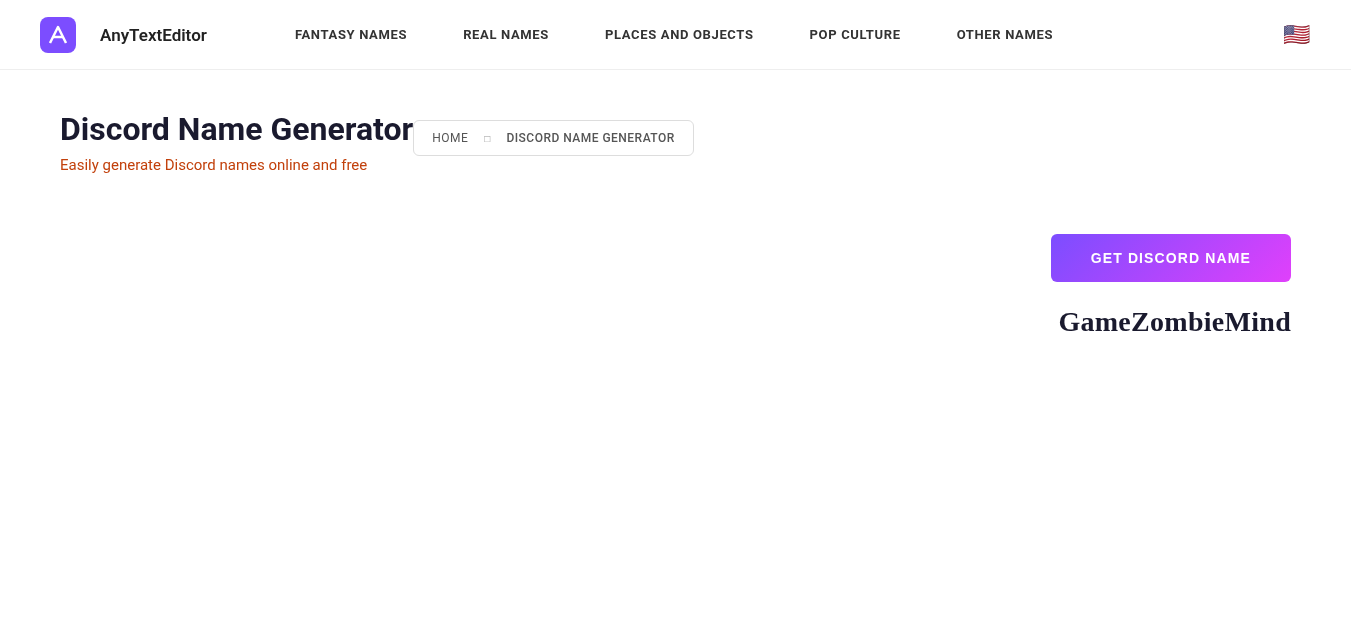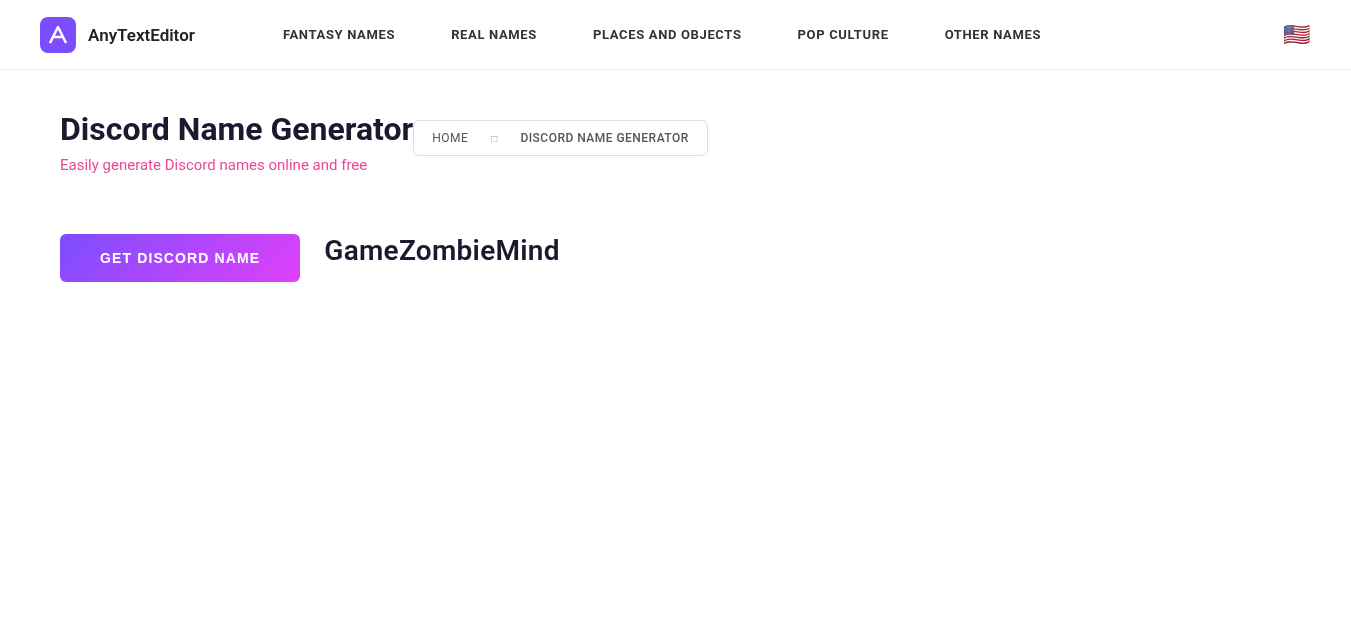--- a/index.html
+++ b/index.html
@@ -29,7 +29,7 @@
     .logo-area {
       display: flex;
       align-items: center;
-      gap: 12px;
+      gap: 24px;
       margin-right: 60px;
       text-decoration: none;
     }

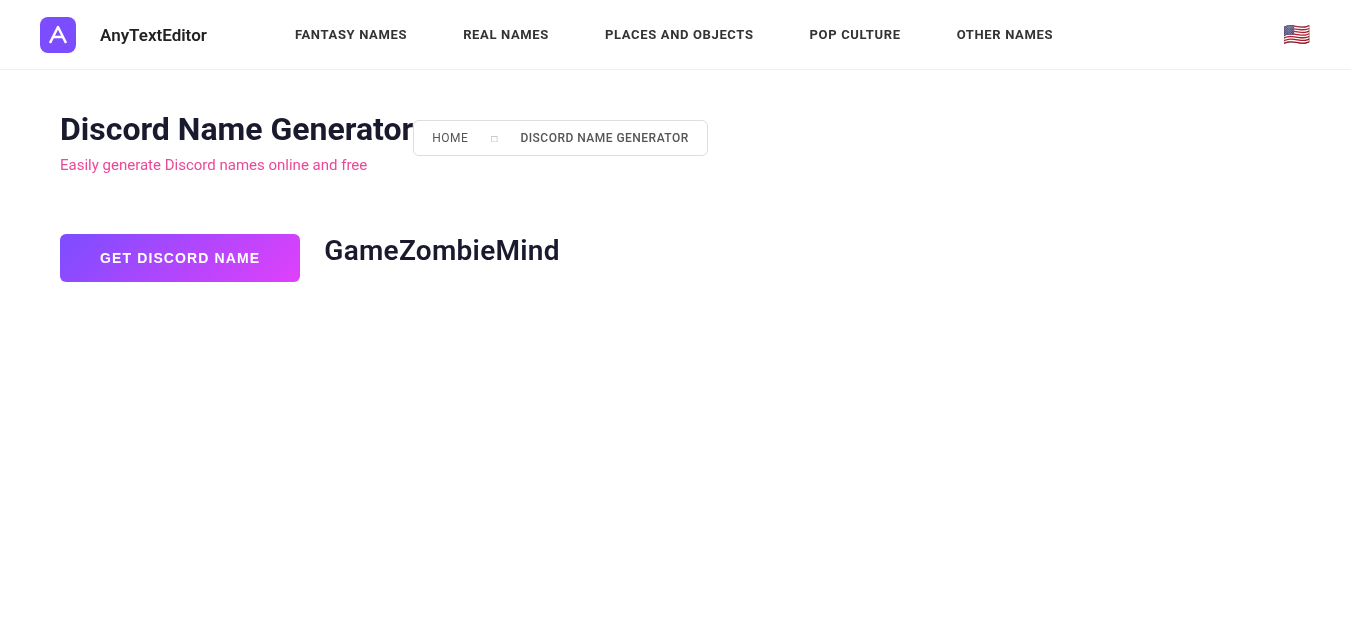--- a/index.html
+++ b/index.html
@@ -101,7 +101,7 @@
     .breadcrumb {
       display: flex;
       align-items: center;
-      gap: 23px;
+      gap: 16px;
       border: 1px solid #ddd;
       border-radius: 6px;
       padding: 10px 18px;

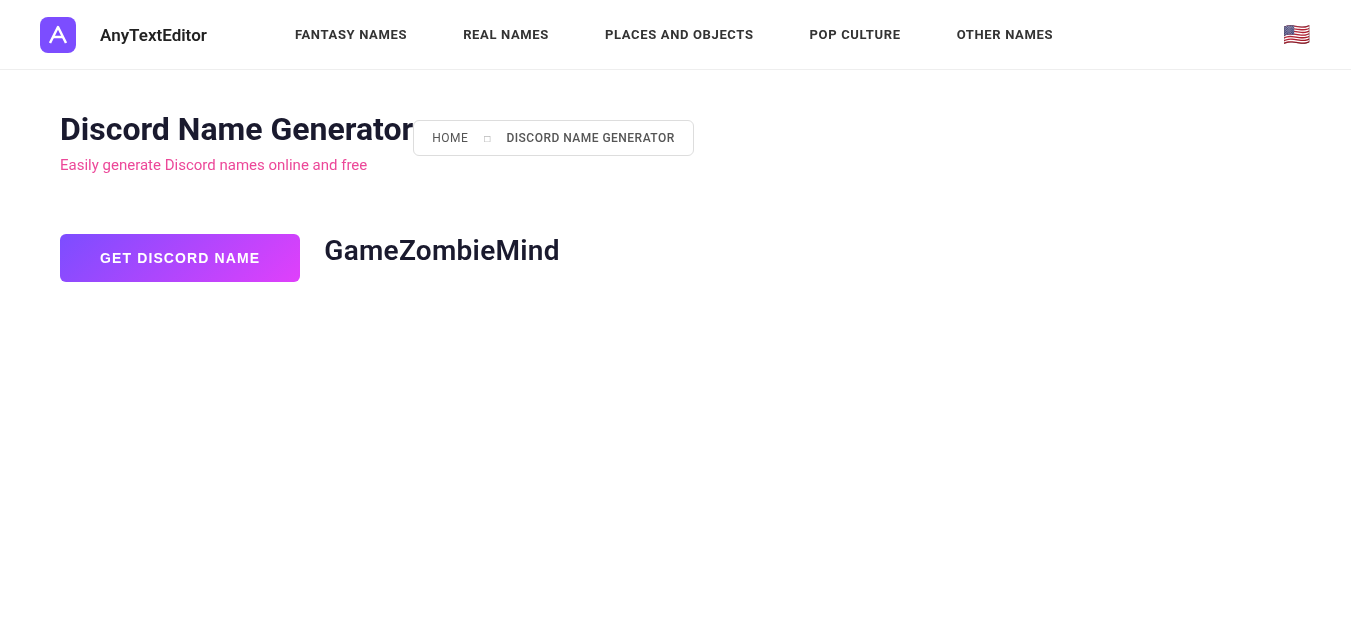--- a/index.html
+++ b/index.html
@@ -95,7 +95,7 @@
 
     .page-subtitle {
       font-size: 15px;
-      color: #ec4899;
+      color: #c2410c;
     }
 
     .breadcrumb {

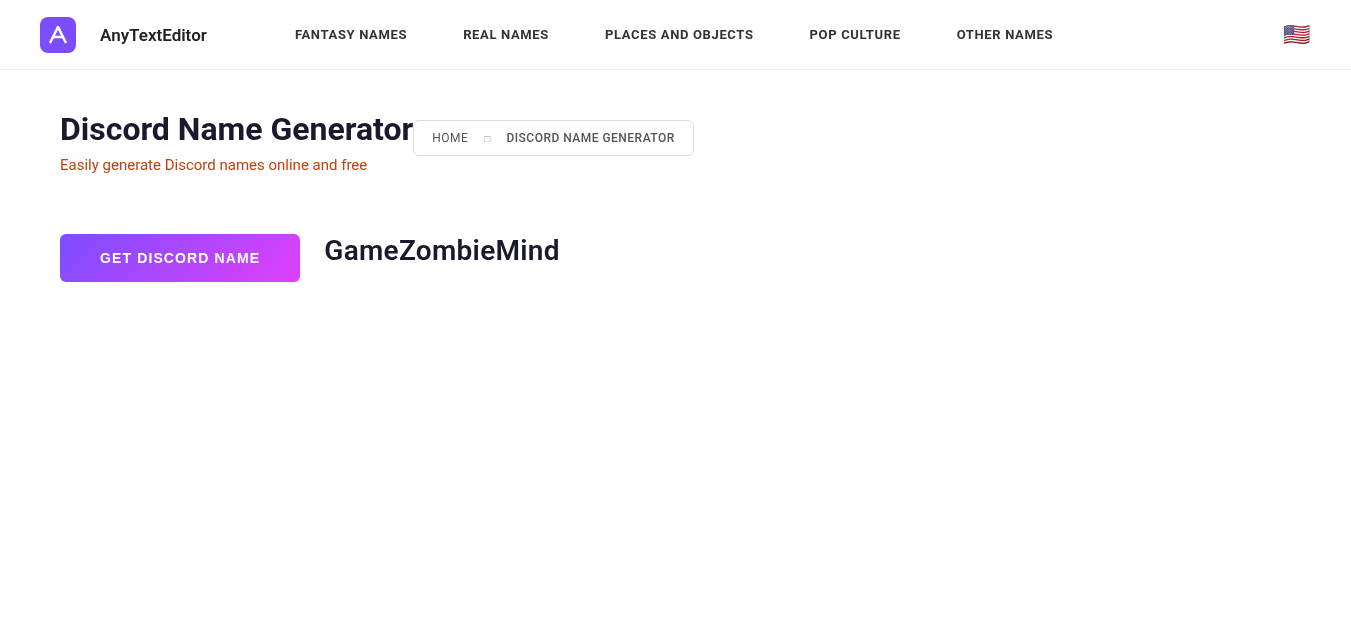--- a/index.html
+++ b/index.html
@@ -132,8 +132,8 @@
     
     .generator-section {
       display: flex;
-      flex-direction: row;
-      align-items: flex-start;
+      flex-direction: column;
+      align-items: flex-end;
       margin-top: 60px;
       gap: 24px;
     }

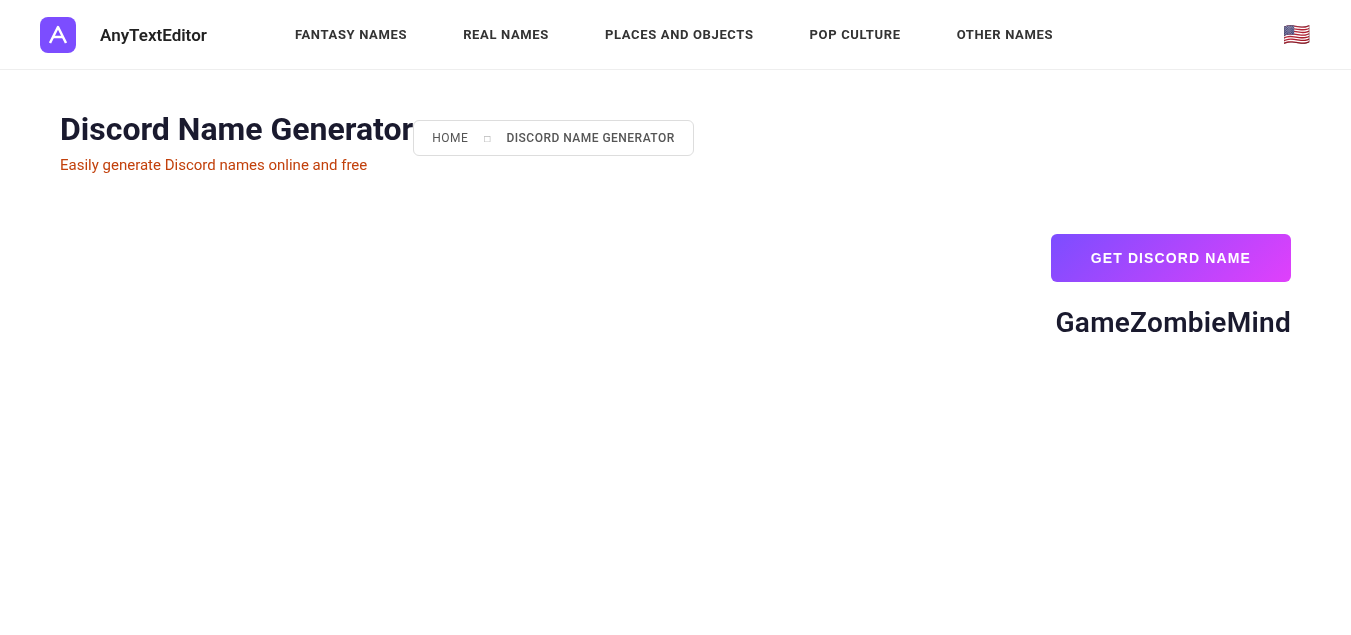--- a/index.html
+++ b/index.html
@@ -157,6 +157,7 @@
       font-weight: 600;
       color: #1a1a2e;
       letter-spacing: 0.01em;
+      font-family: Liberation Serif, serif;
     }
 
     

